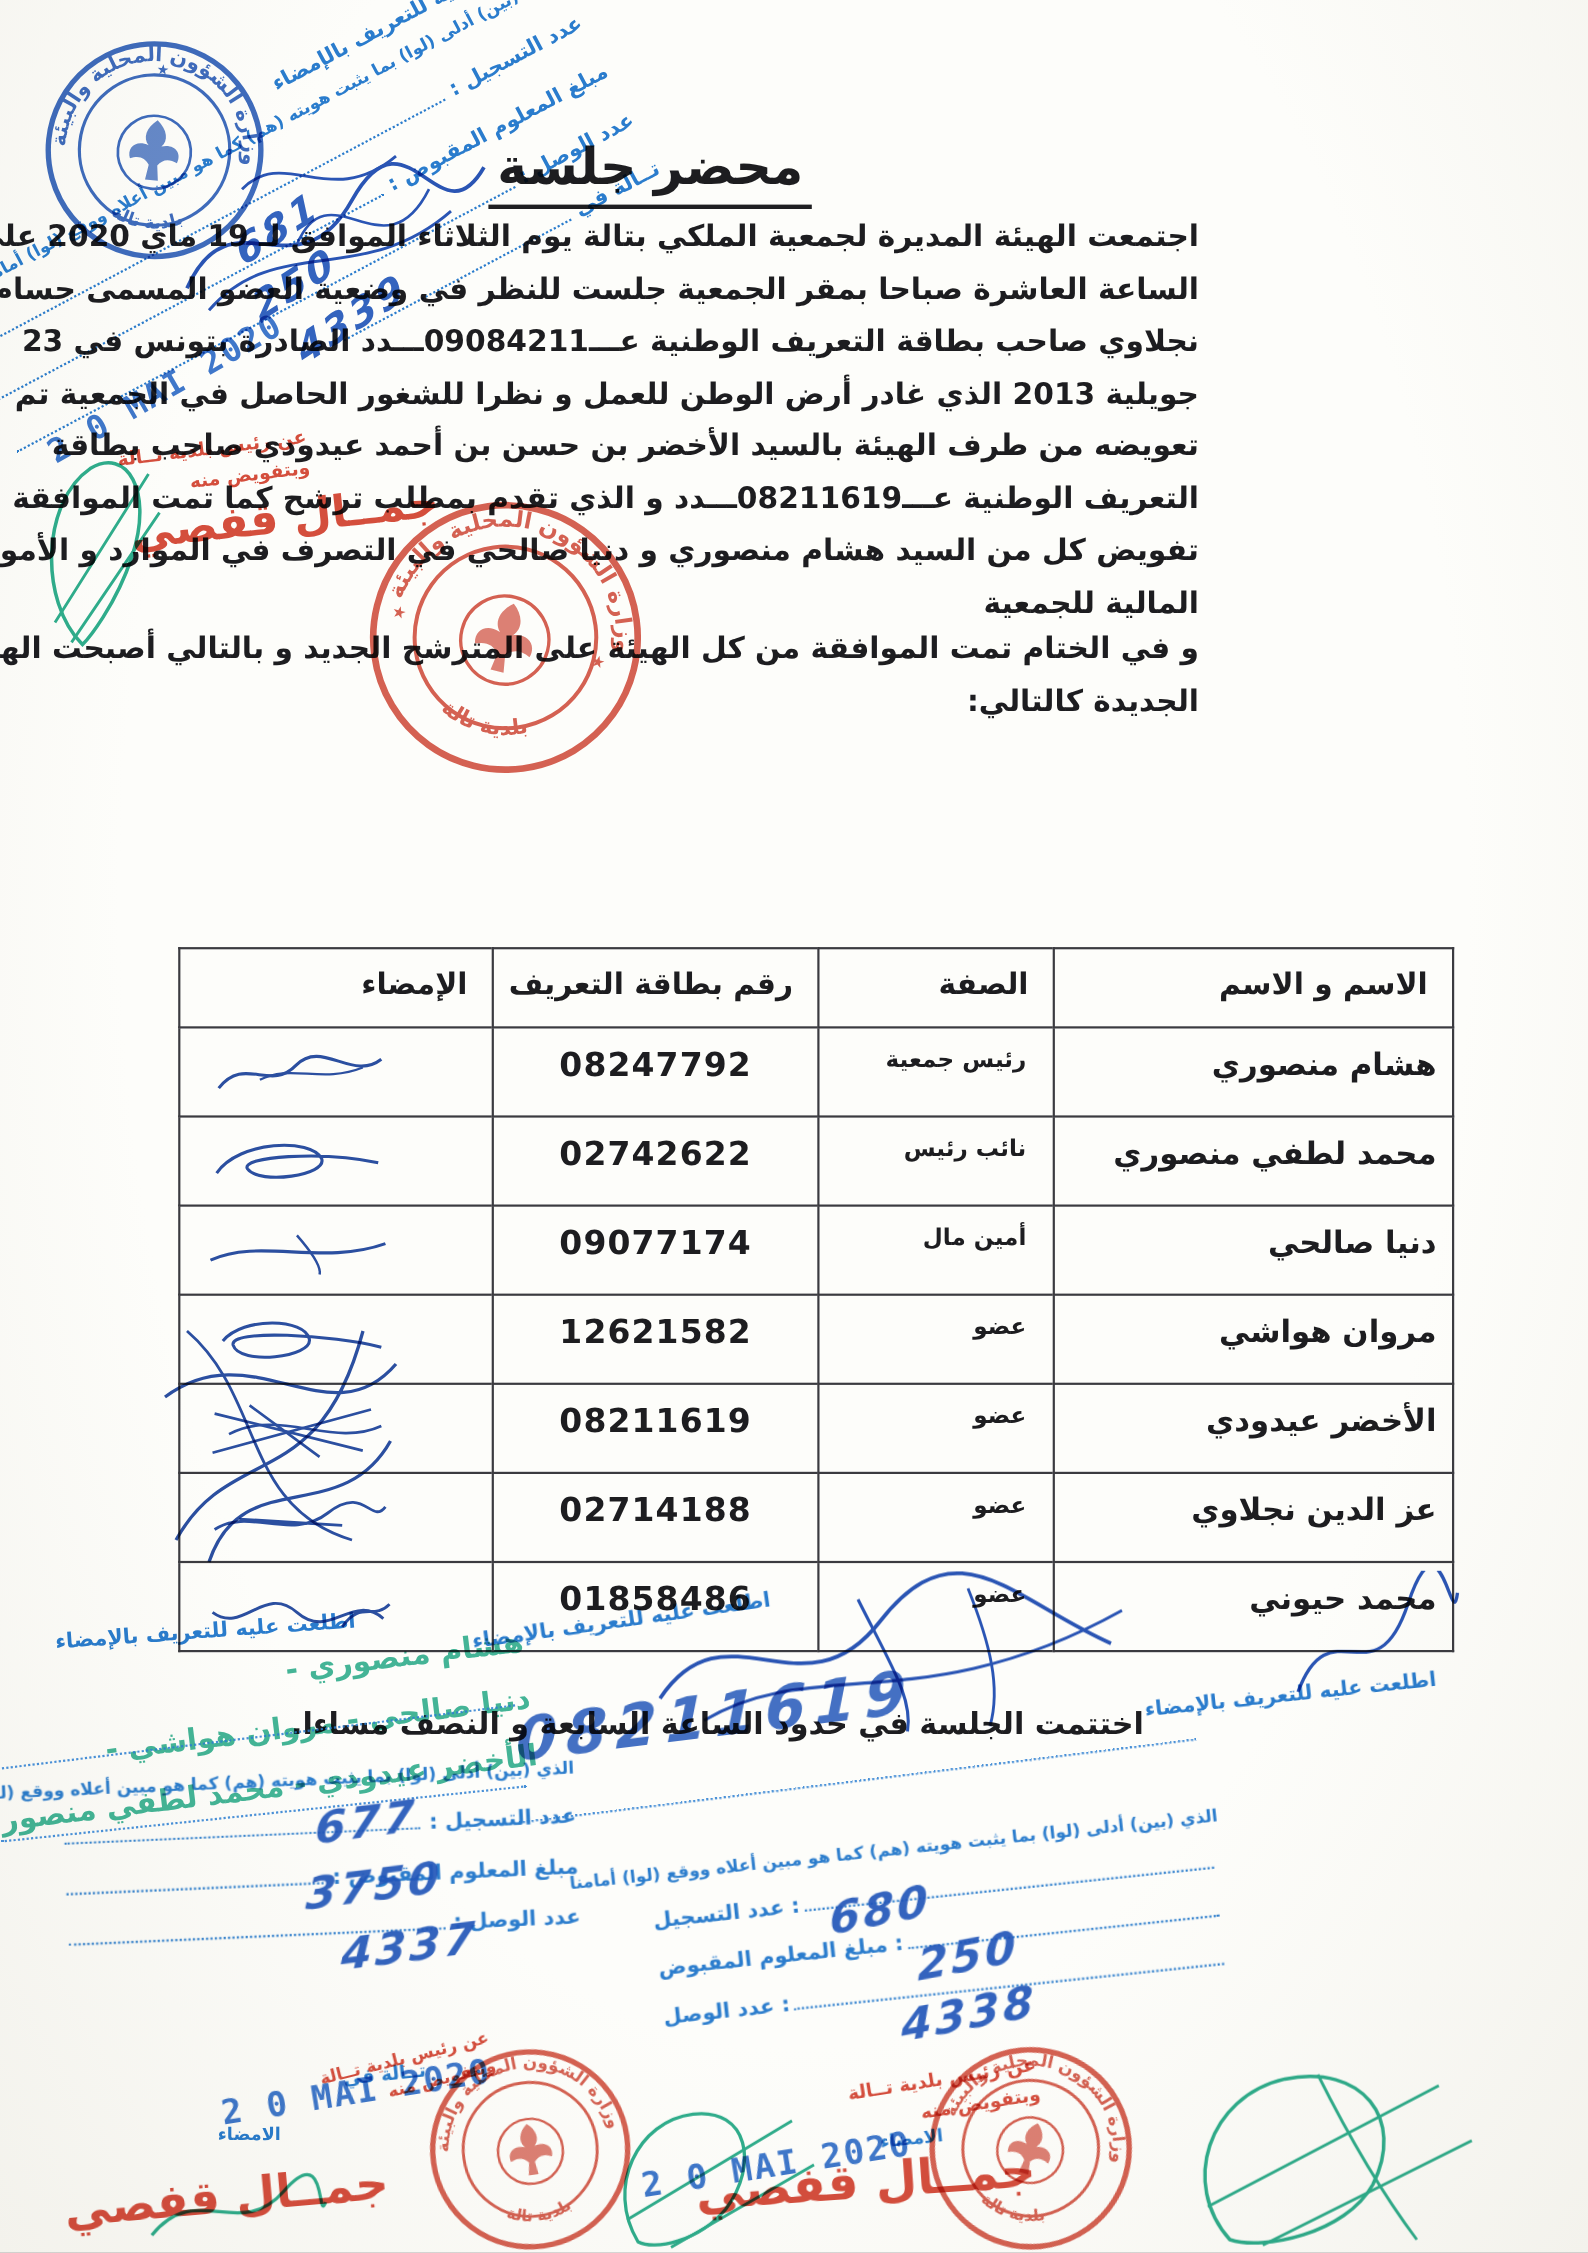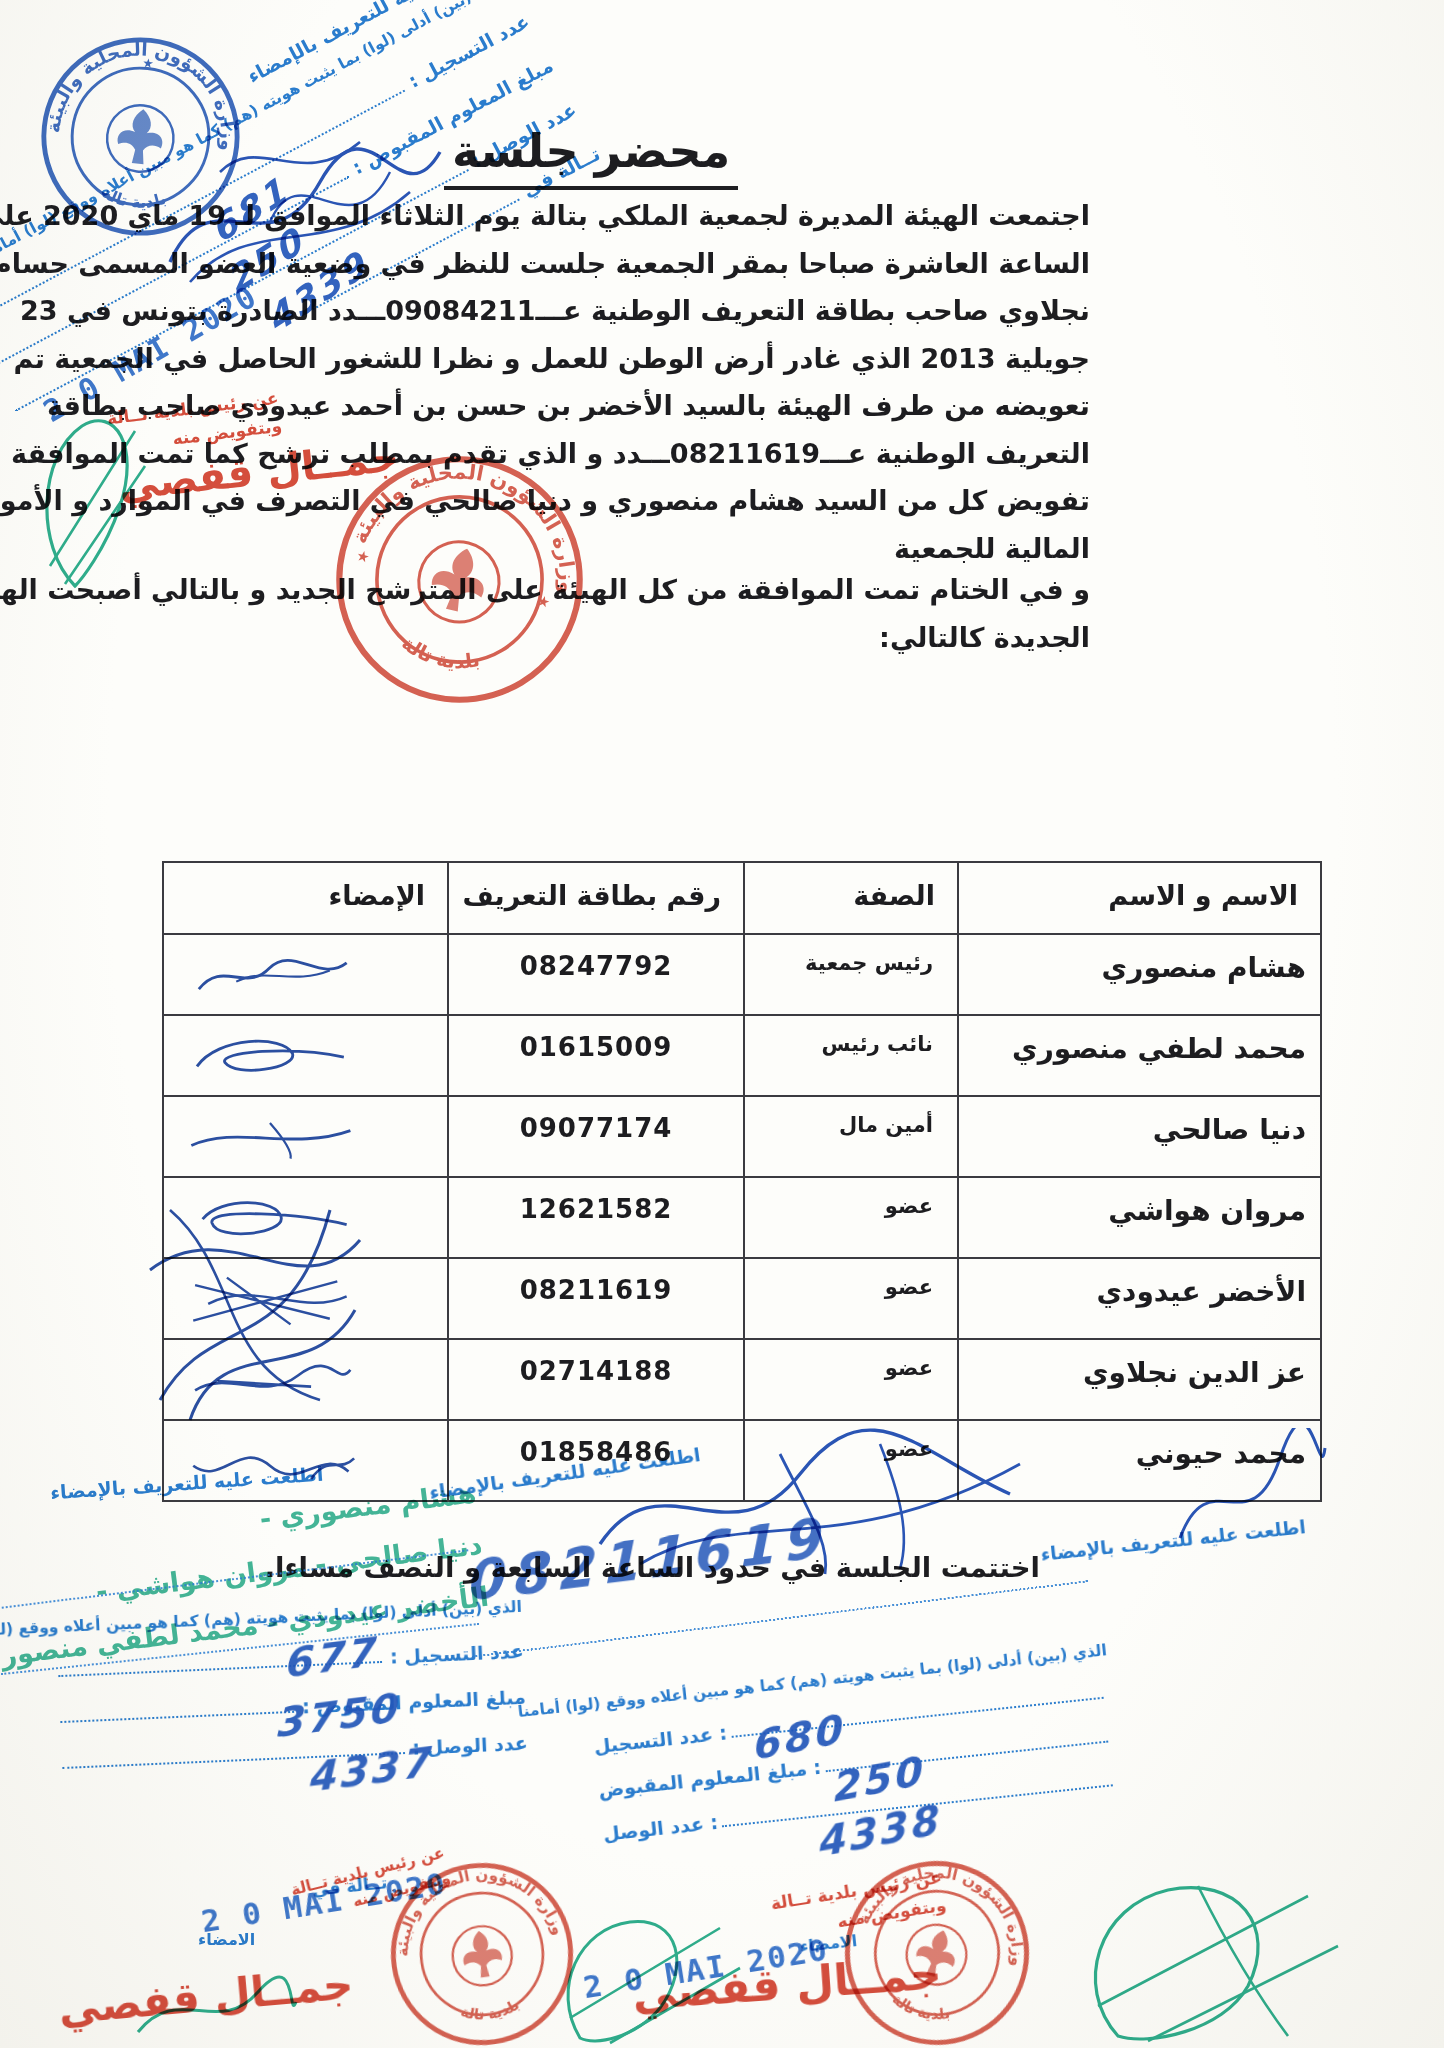--- a/index.html
+++ b/index.html
@@ -39,7 +39,7 @@
   th.h{font-size:27px;text-align:right;vertical-align:middle;padding:0 22px 6px 0;}
   td.name{font-size:28px;text-align:right;vertical-align:top;padding:16px 14px 0 0;white-space:nowrap;border-radius:15px;}
   td.role{font-size:21px;text-align:right;vertical-align:top;padding:16px 24px 0 0;white-space:nowrap;}
-  td.cid{font-size:26px;text-align:center;vertical-align:top;padding-top:16px;letter-spacing:1px;}
+  td.cid{font-size:30px;text-align:center;vertical-align:top;padding-top:16px;letter-spacing:1px;}
   td.sig{vertical-align:middle;}
   td.sig svg{display:block;margin:4px auto 0 14px;color:#2b4fa3;}
   

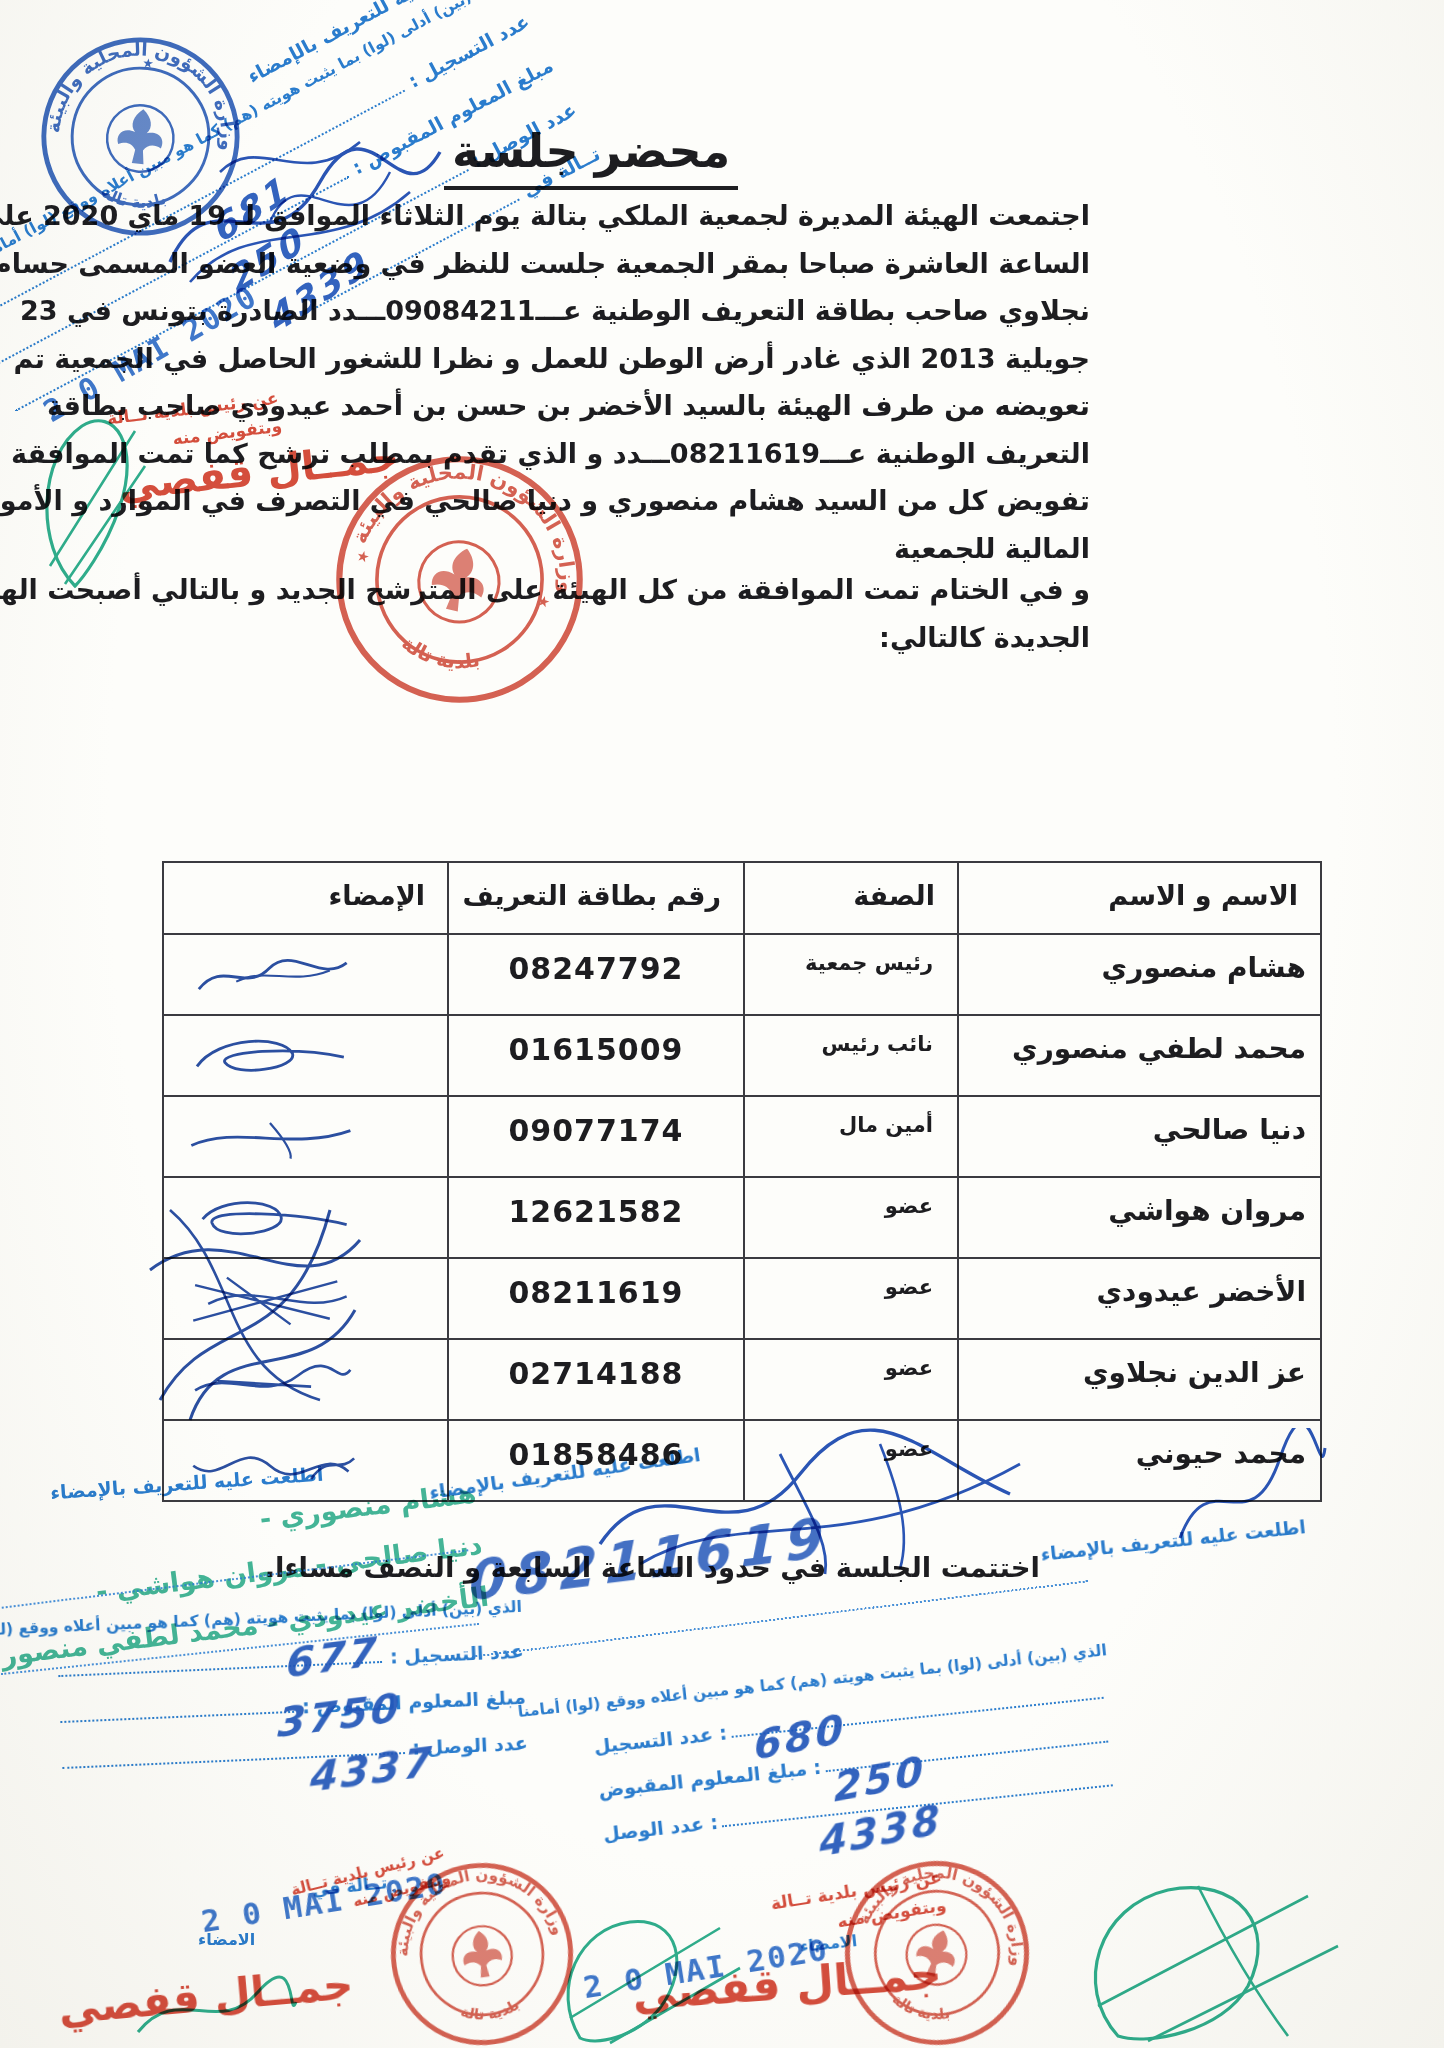--- a/index.html
+++ b/index.html
@@ -138,7 +138,7 @@
     <tr class="row">
       <td class="name">محمد لطفي منصوري</td>
       <td class="role">نائب رئيس</td>
-      <td class="cid">01615009</td>
+      <td class="cid">02742622</td>
       <td class="sig">
         <svg width="180" height="58" viewBox="0 0 190 62" class="ink">
           <path d="M18,40 C40,8 110,6 120,26 C126,42 60,52 48,36 C40,24 120,18 175,30" fill="none" stroke="currentColor" stroke-width="3"></path>

